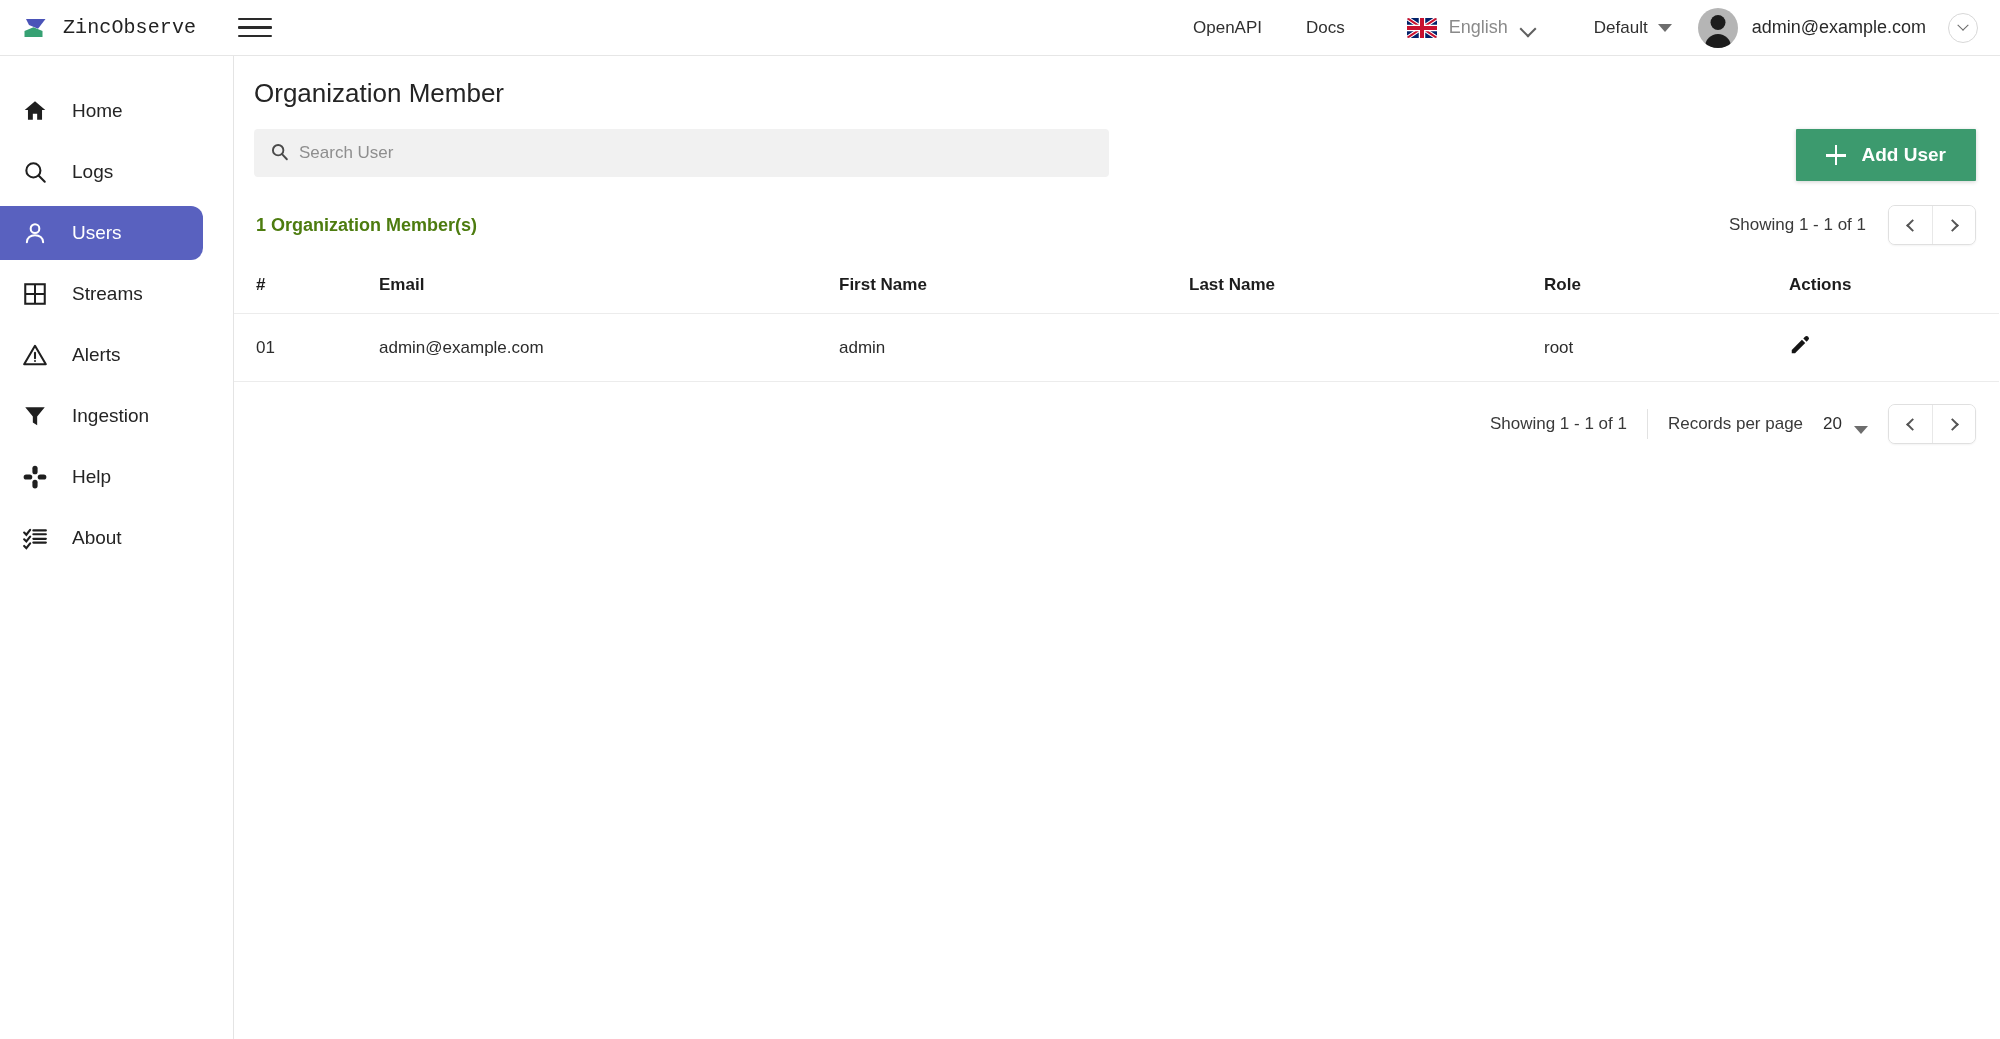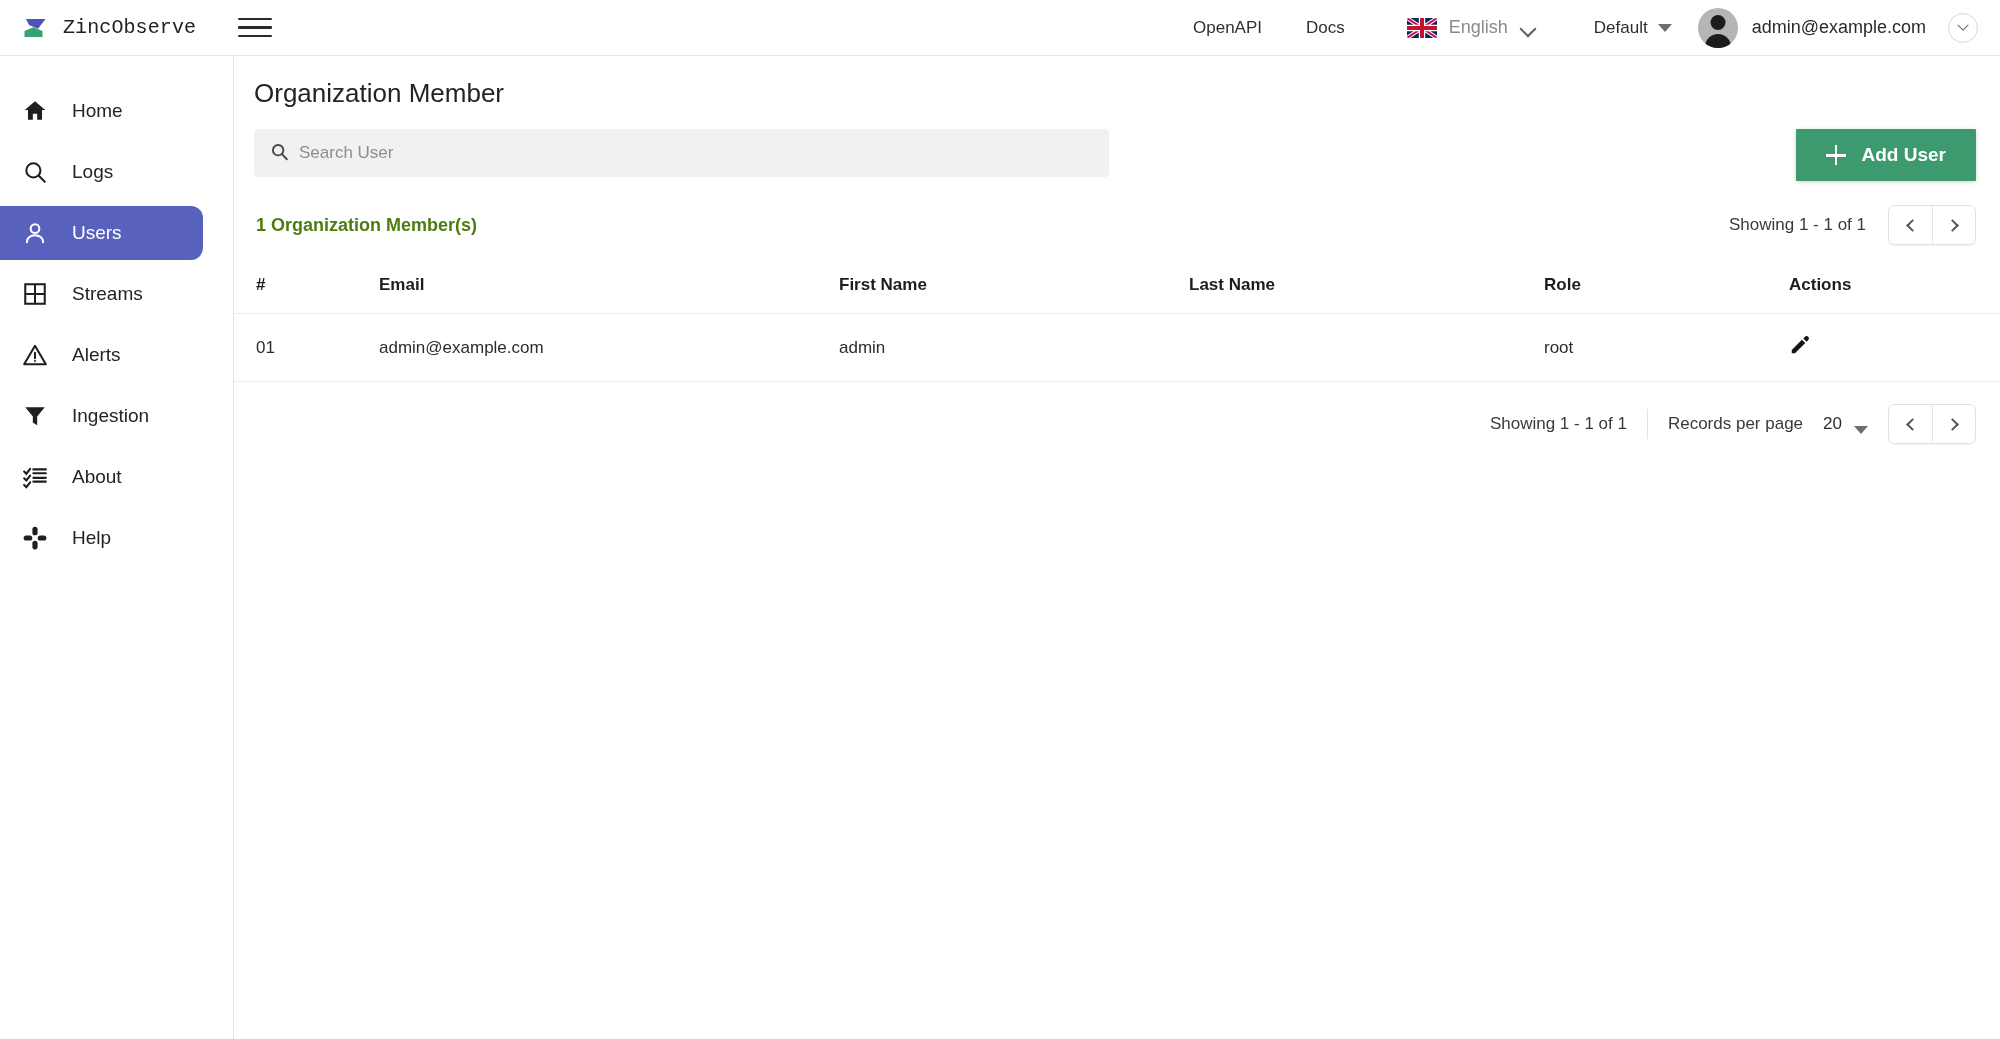--- a/index.html
+++ b/index.html
@@ -456,6 +456,18 @@
 
   <div class="nav-item">
     <span class="nav-ico">
+      <svg width="26" height="26" viewBox="0 0 24 24" fill="#1f1f1f">
+        <rect x="9.6" y="1.5" width="4.8" height="8" rx="2.4"></rect>
+        <rect x="9.6" y="14.5" width="4.8" height="8" rx="2.4"></rect>
+        <rect x="1.5" y="9.6" width="8" height="4.8" rx="2.4"></rect>
+        <rect x="14.5" y="9.6" width="8" height="4.8" rx="2.4"></rect>
+      </svg>
+    </span>
+    <span class="nav-label">Help</span>
+  </div>
+
+  <div class="nav-item">
+    <span class="nav-ico">
       <svg width="26" height="26" viewBox="0 0 24 24" fill="none" stroke="#1f1f1f" stroke-width="2" stroke-linecap="round">
         <path d="M2 7 L4 9 L7.5 4.5"></path>
           <path d="M2 13.2 L4 15.2 L7.5 10.7"></path>
@@ -467,18 +479,6 @@
       </svg>
     </span>
     <span class="nav-label">About</span>
-  </div>
-
-  <div class="nav-item">
-    <span class="nav-ico">
-      <svg width="26" height="26" viewBox="0 0 24 24" fill="#1f1f1f">
-        <rect x="9.6" y="1.5" width="4.8" height="8" rx="2.4"></rect>
-        <rect x="9.6" y="14.5" width="4.8" height="8" rx="2.4"></rect>
-        <rect x="1.5" y="9.6" width="8" height="4.8" rx="2.4"></rect>
-        <rect x="14.5" y="9.6" width="8" height="4.8" rx="2.4"></rect>
-      </svg>
-    </span>
-    <span class="nav-label">Help</span>
   </div>
 
 </div>

